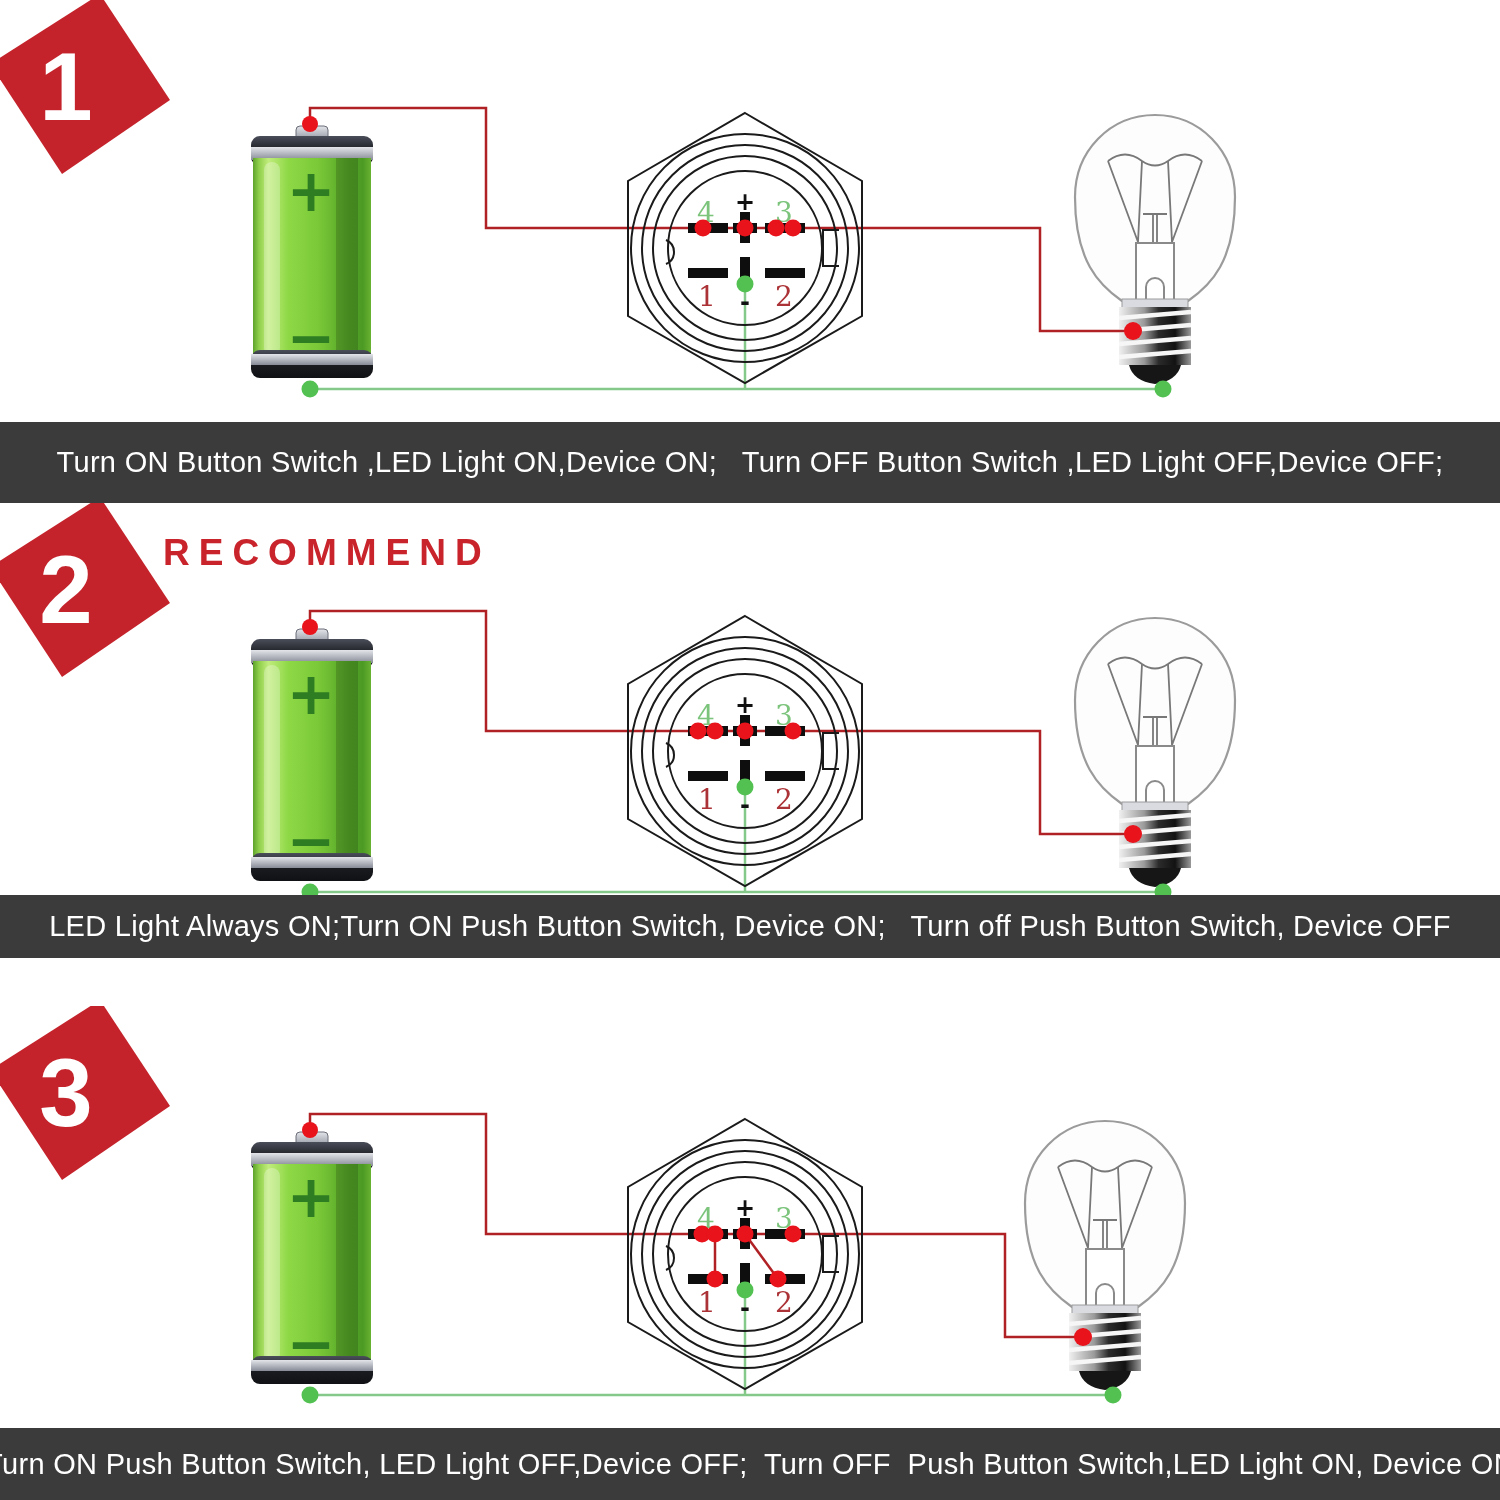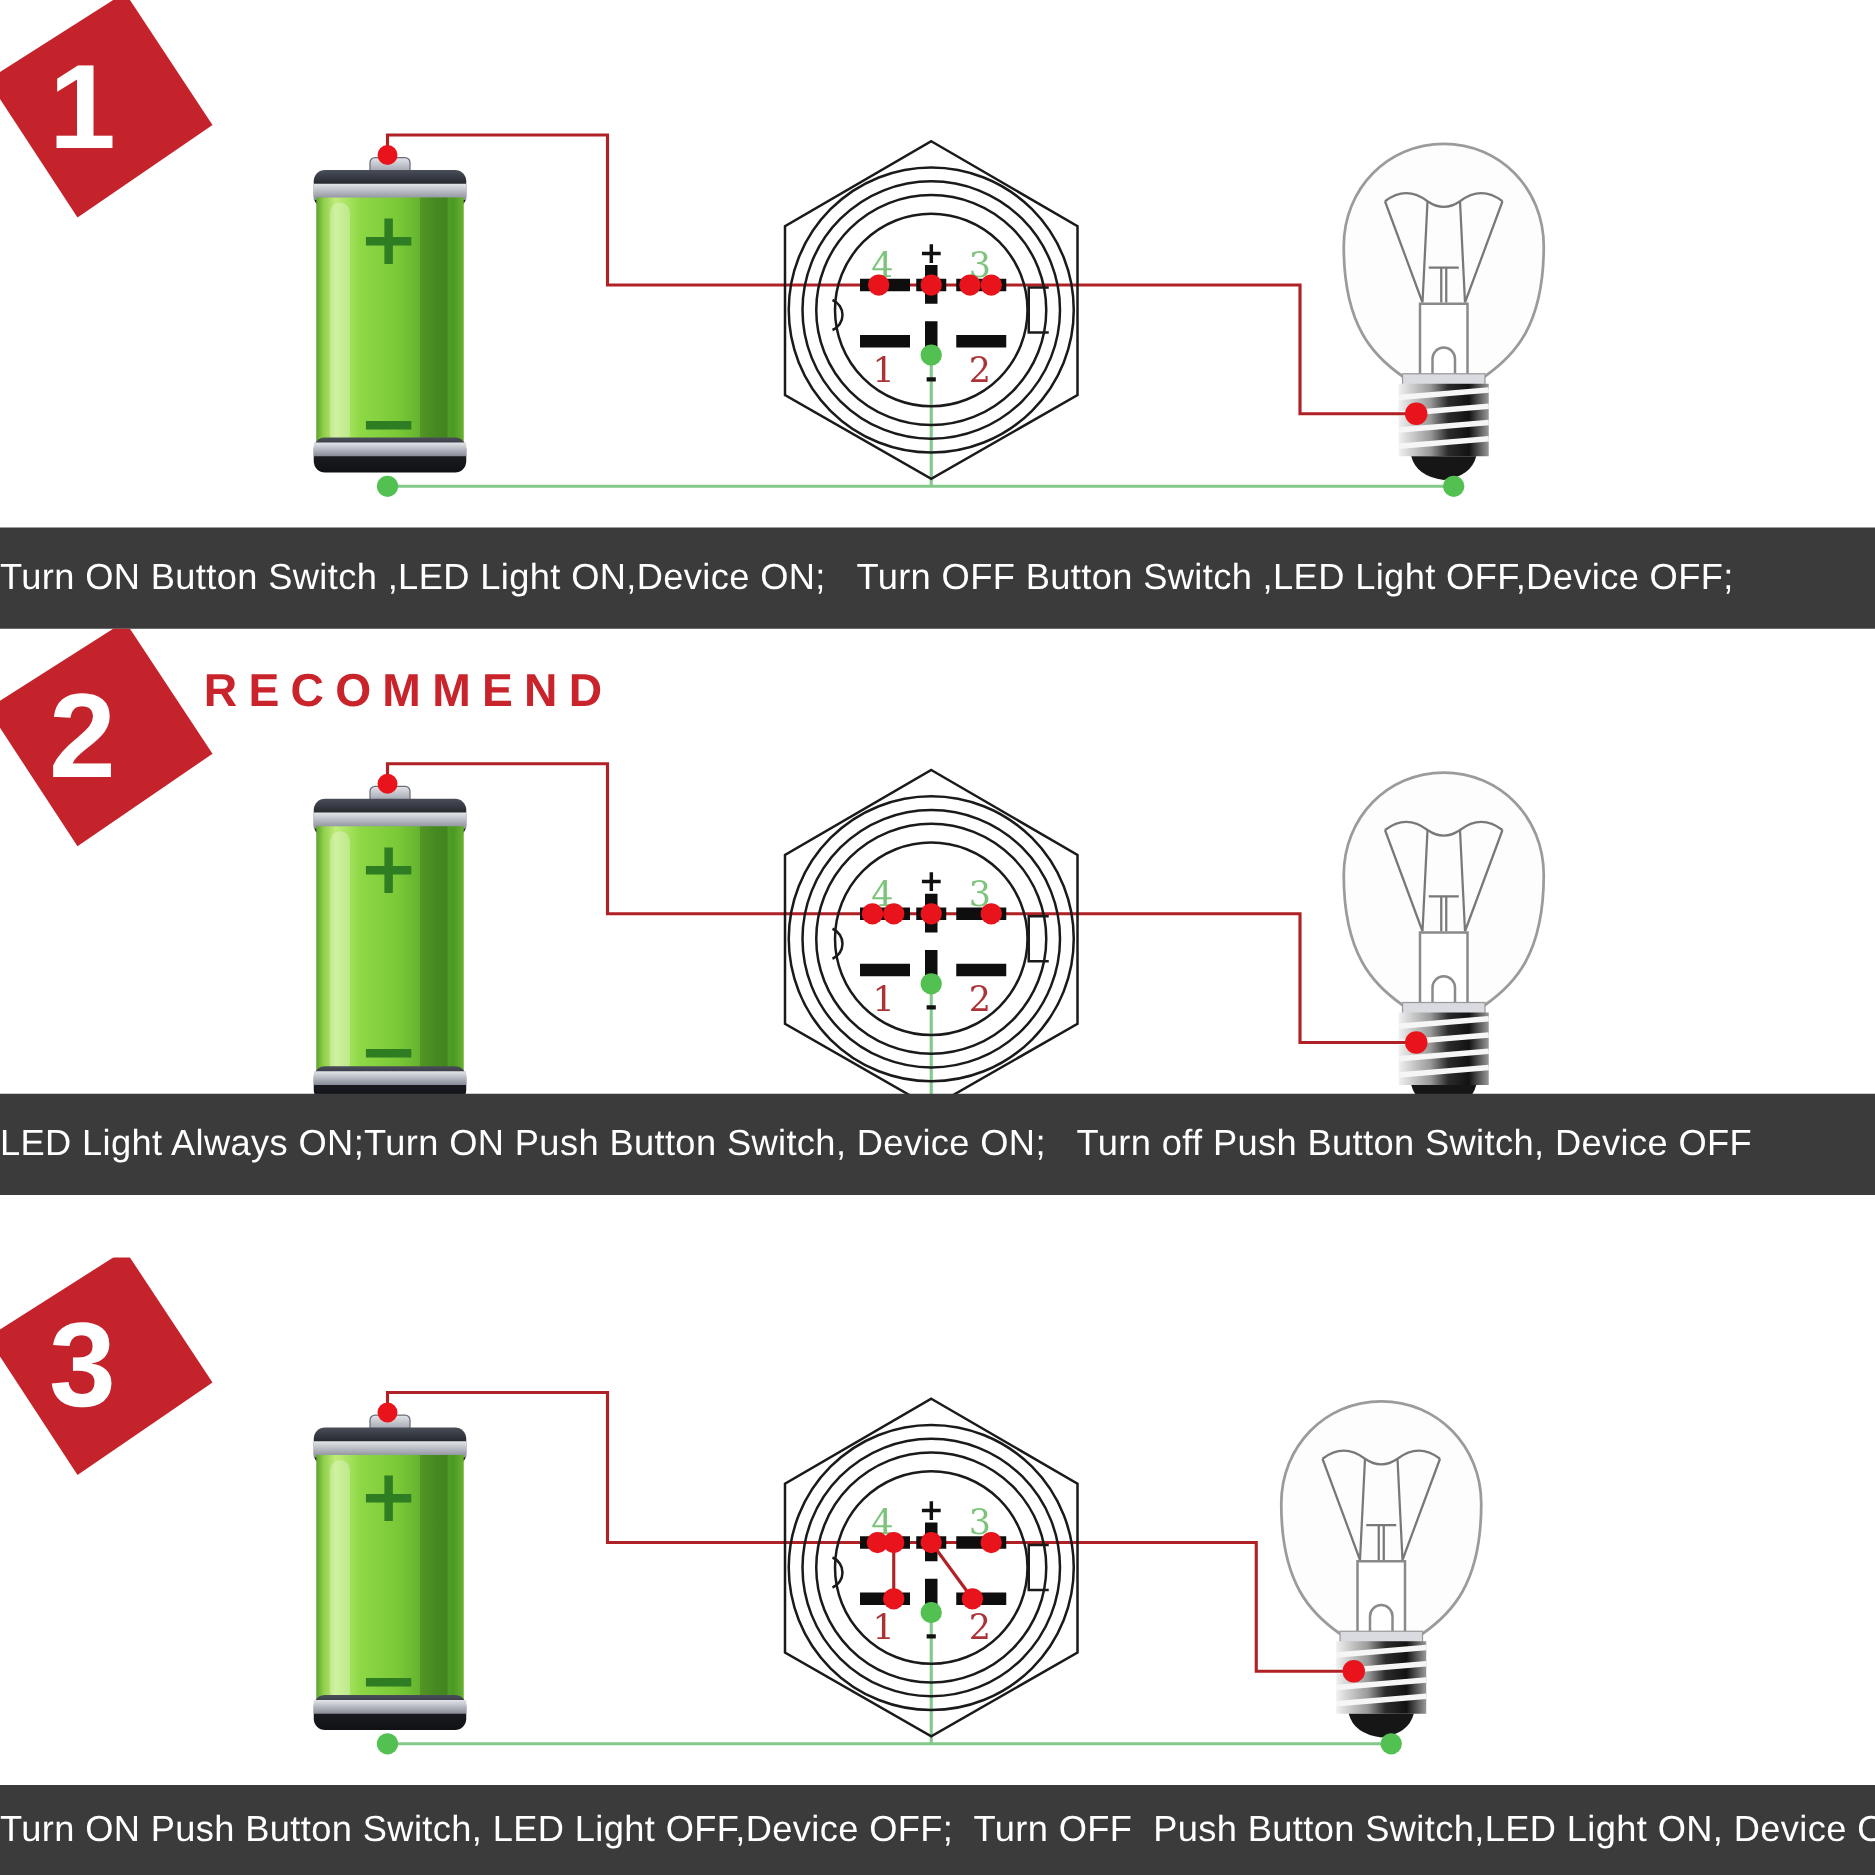--- a/index.html
+++ b/index.html
@@ -8,7 +8,7 @@
   .sec{position:absolute;left:0;width:1500px;height:422px;}
   #sec1{top:0;} #sec2{top:503px;} #sec3{top:1006px;}
   .banner{position:absolute;left:0;width:1500px;background:var(--c-banner-bg,#3b3b3b);
-          color:var(--c-banner-text,#fff);display:flex;align-items:center;justify-content:flex-start;
+          color:var(--c-banner-text,#fff);display:flex;align-items:center;justify-content:center;
           font-size:29px;font-weight:400;letter-spacing:.3px;white-space:pre;}
   #banner1{top:422px;height:81px;} #banner2{top:875px;height:81px;} #banner3{top:1428px;height:72px;}
   

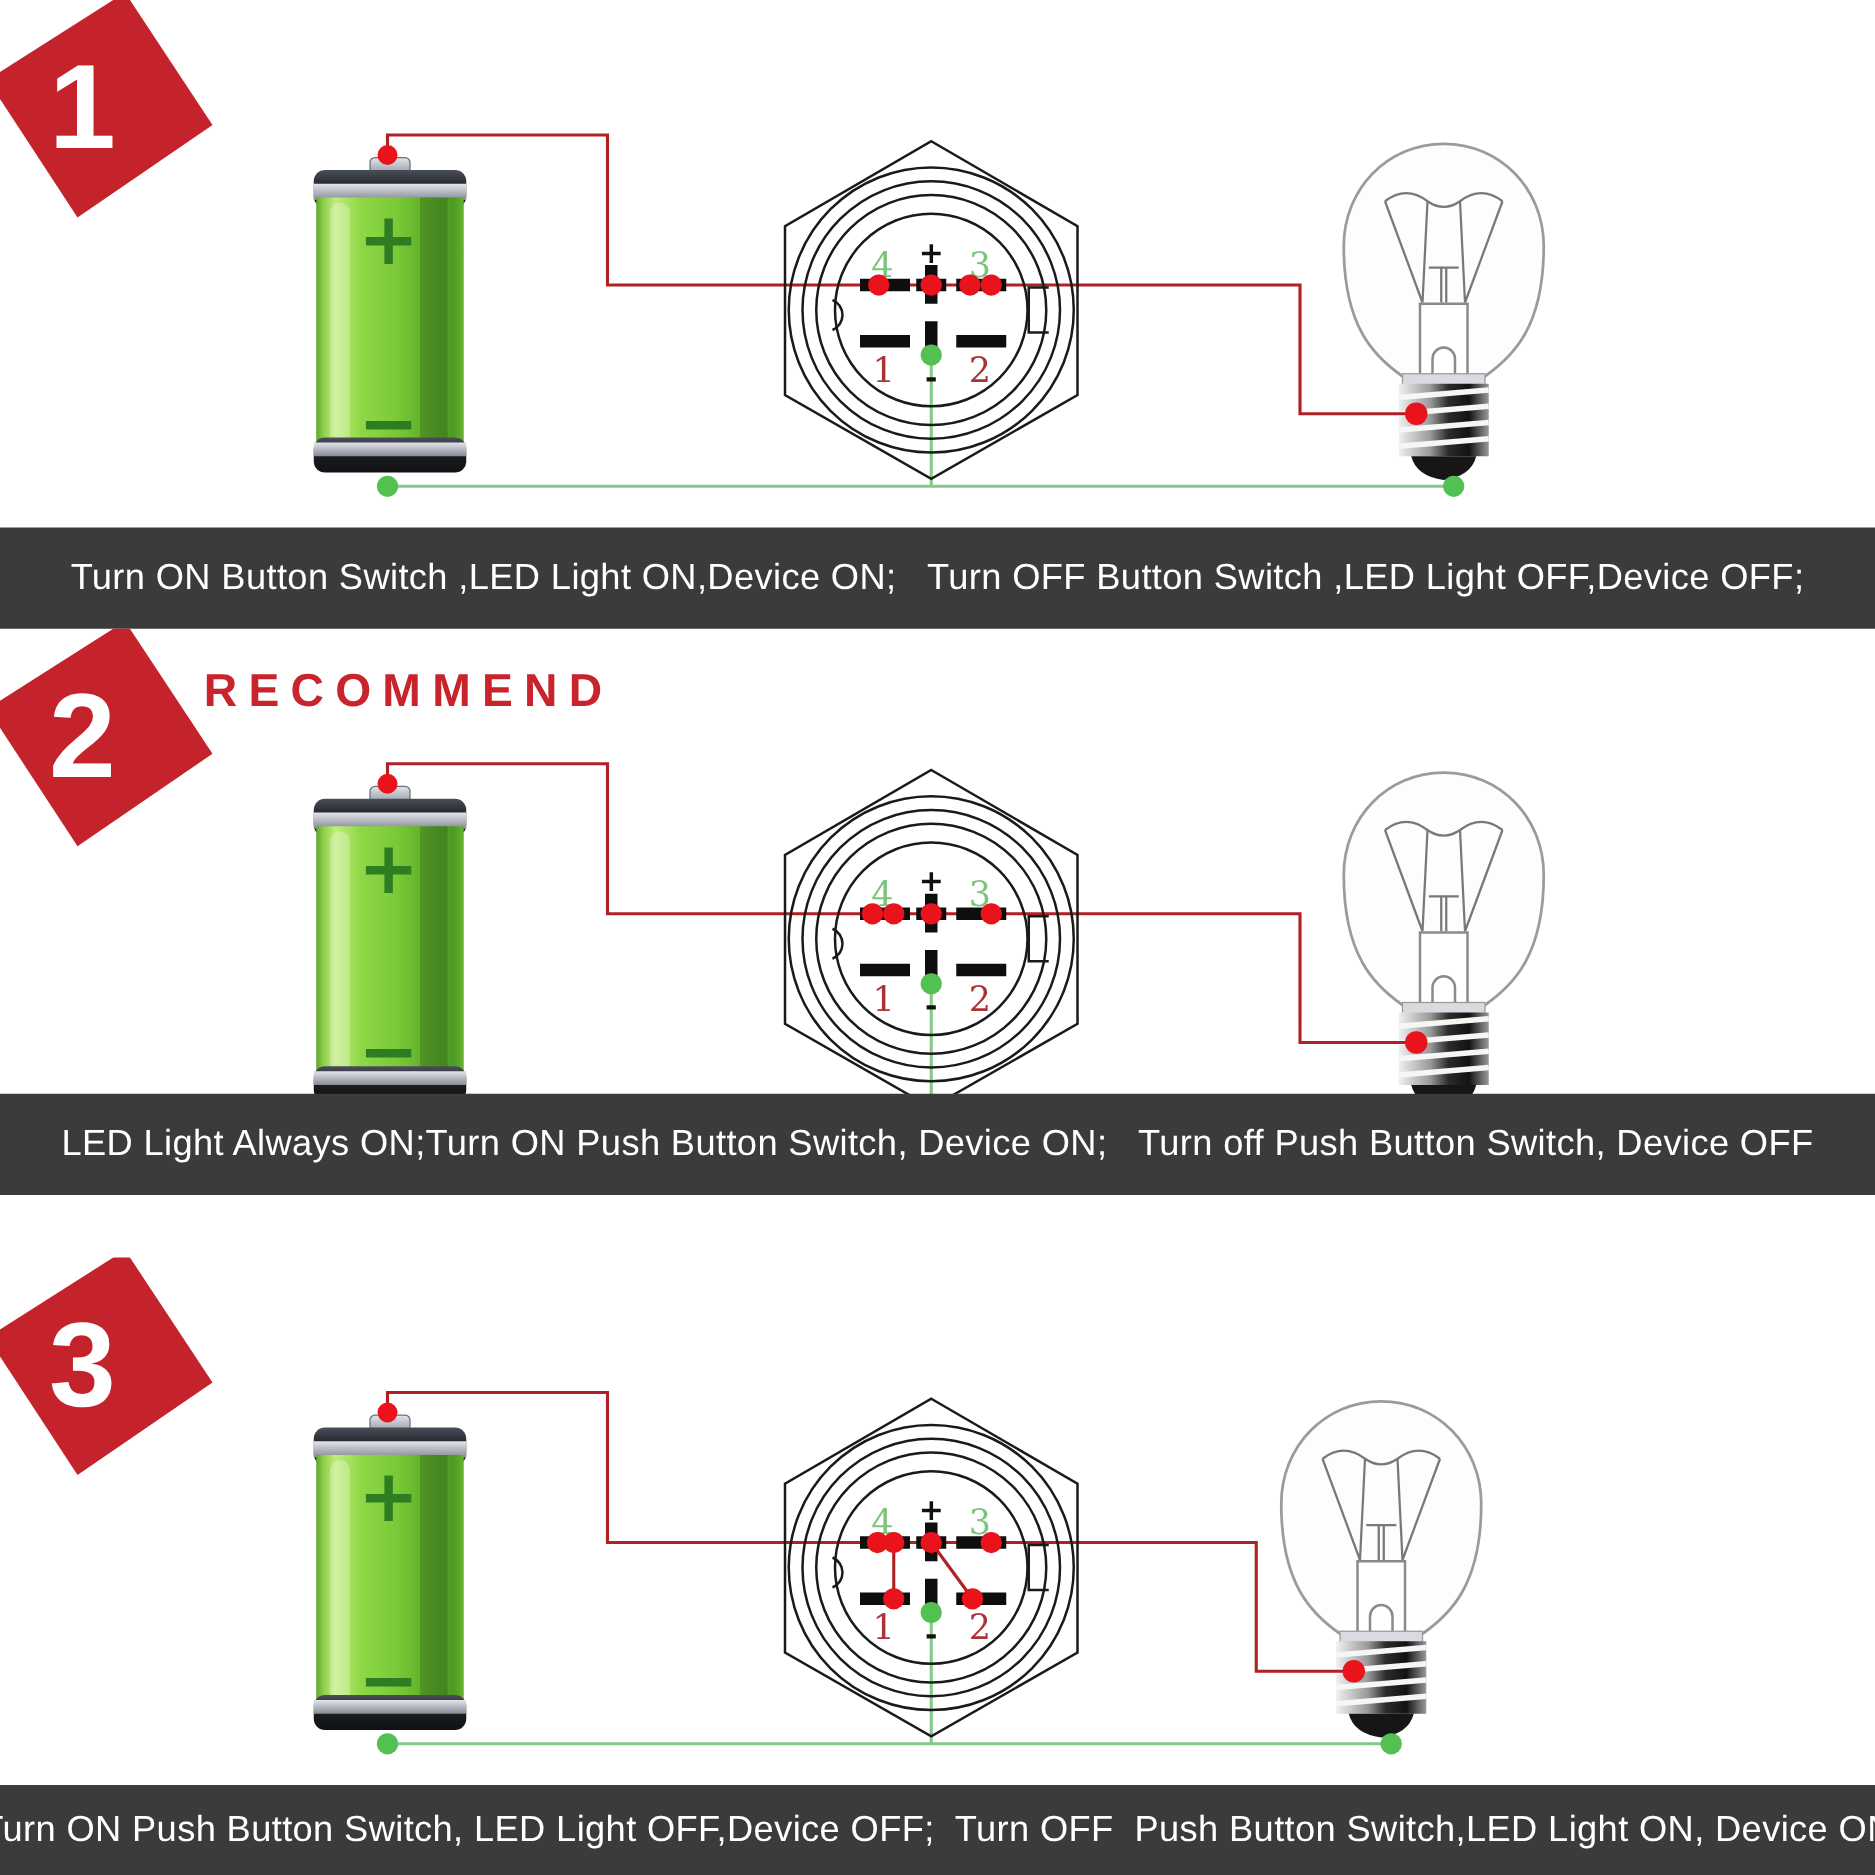--- a/index.html
+++ b/index.html
@@ -10,7 +10,7 @@
   .banner{position:absolute;left:0;width:1500px;background:var(--c-banner-bg,#3b3b3b);
           color:var(--c-banner-text,#fff);display:flex;align-items:center;justify-content:center;
           font-size:29px;font-weight:400;letter-spacing:.3px;white-space:pre;}
-  #banner1{top:422px;height:81px;} #banner2{top:875px;height:81px;} #banner3{top:1428px;height:72px;}
+  #banner1{top:422px;height:81px;} #banner2{top:895px;height:63px;} #banner3{top:1428px;height:72px;}
   
   .outline{fill:none;stroke:#1a1a1a;stroke-width:2;}
   .bar{fill:#0e0e0e;}

